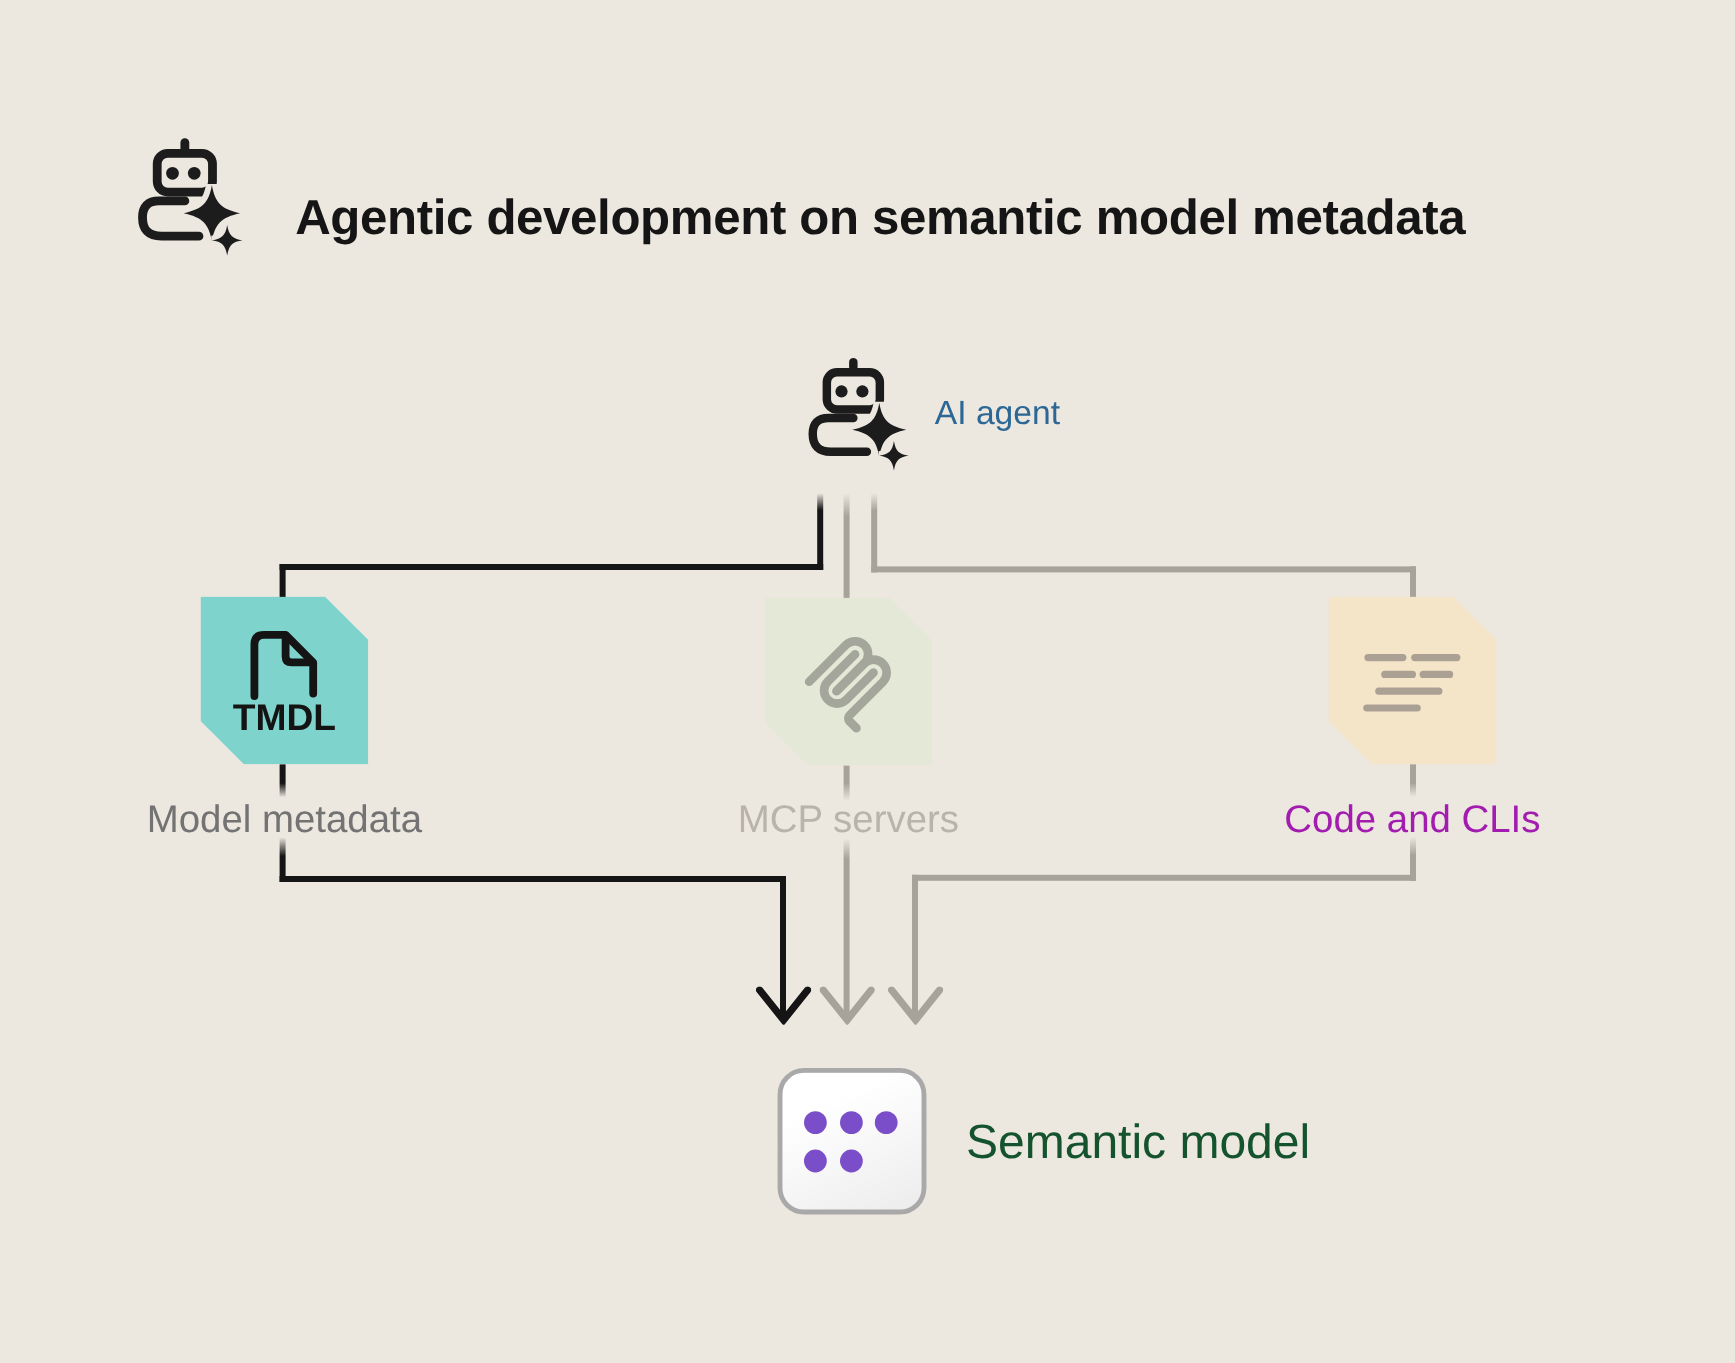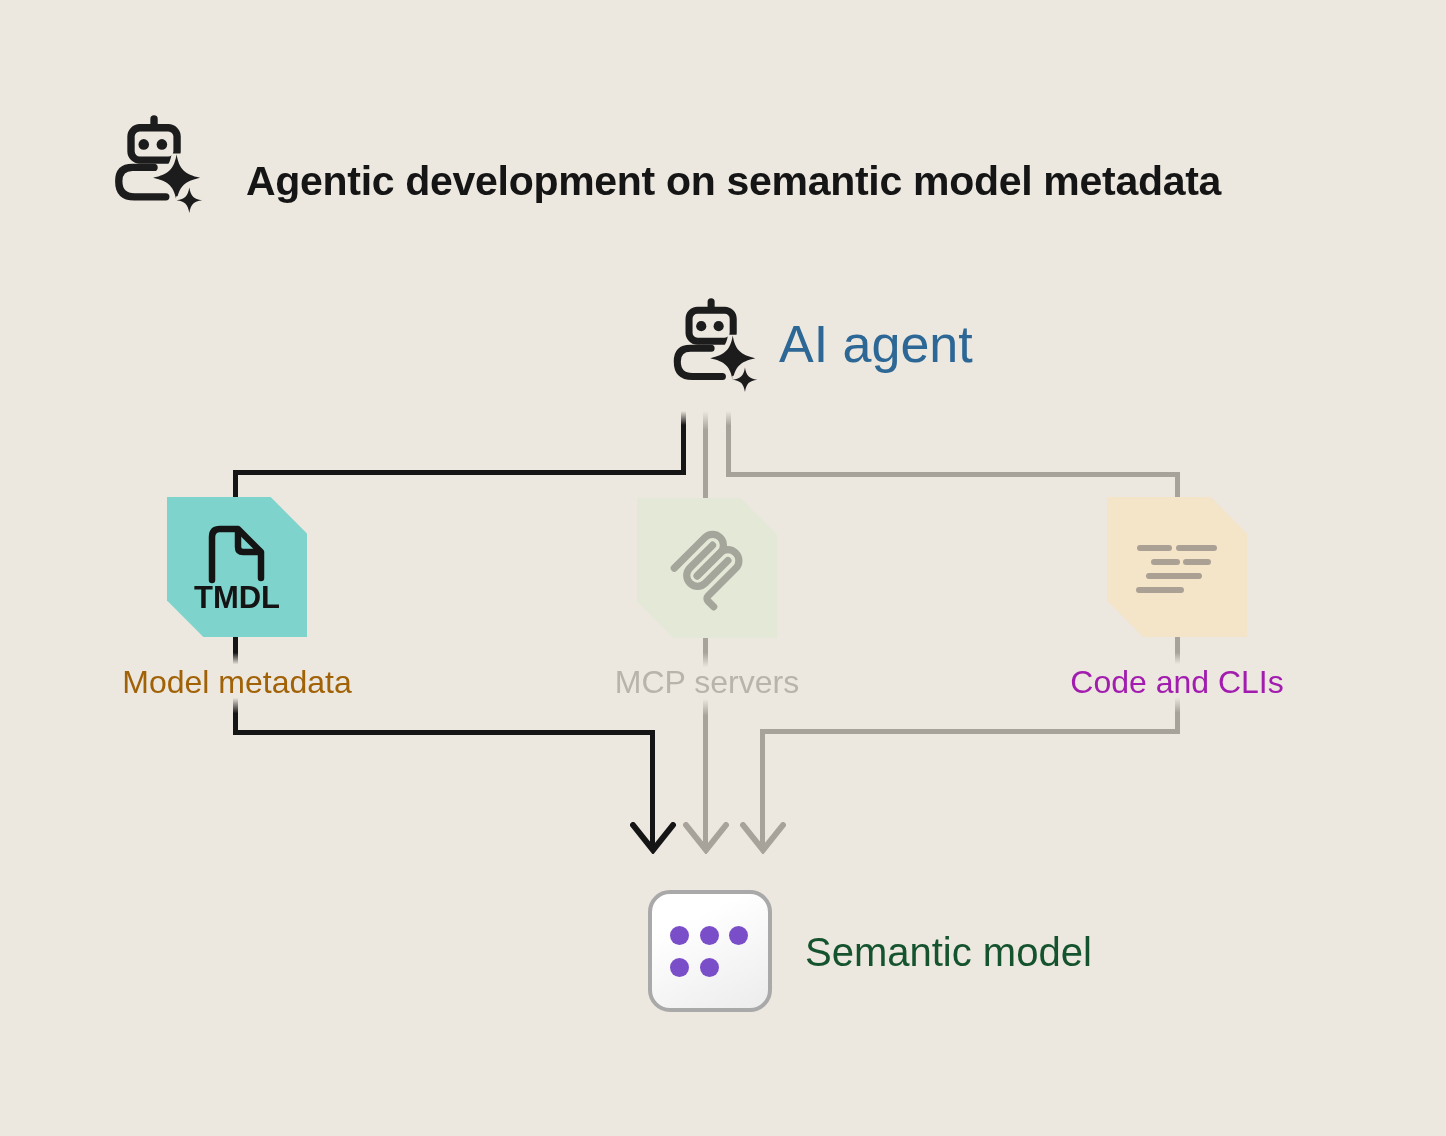--- a/index.html
+++ b/index.html
@@ -17,7 +17,7 @@
   .agent-icon{position:absolute;left:666px;top:296px;width:94px;height:98px;}
   .agent-label{
     position:absolute;left:779px;top:320px;
-    font-size:52px;font-weight:500;color:#2C6795;line-height:48px;
+    font-size:28px;font-weight:500;color:#2C6795;line-height:48px;
   }
   
   .line{position:absolute;}

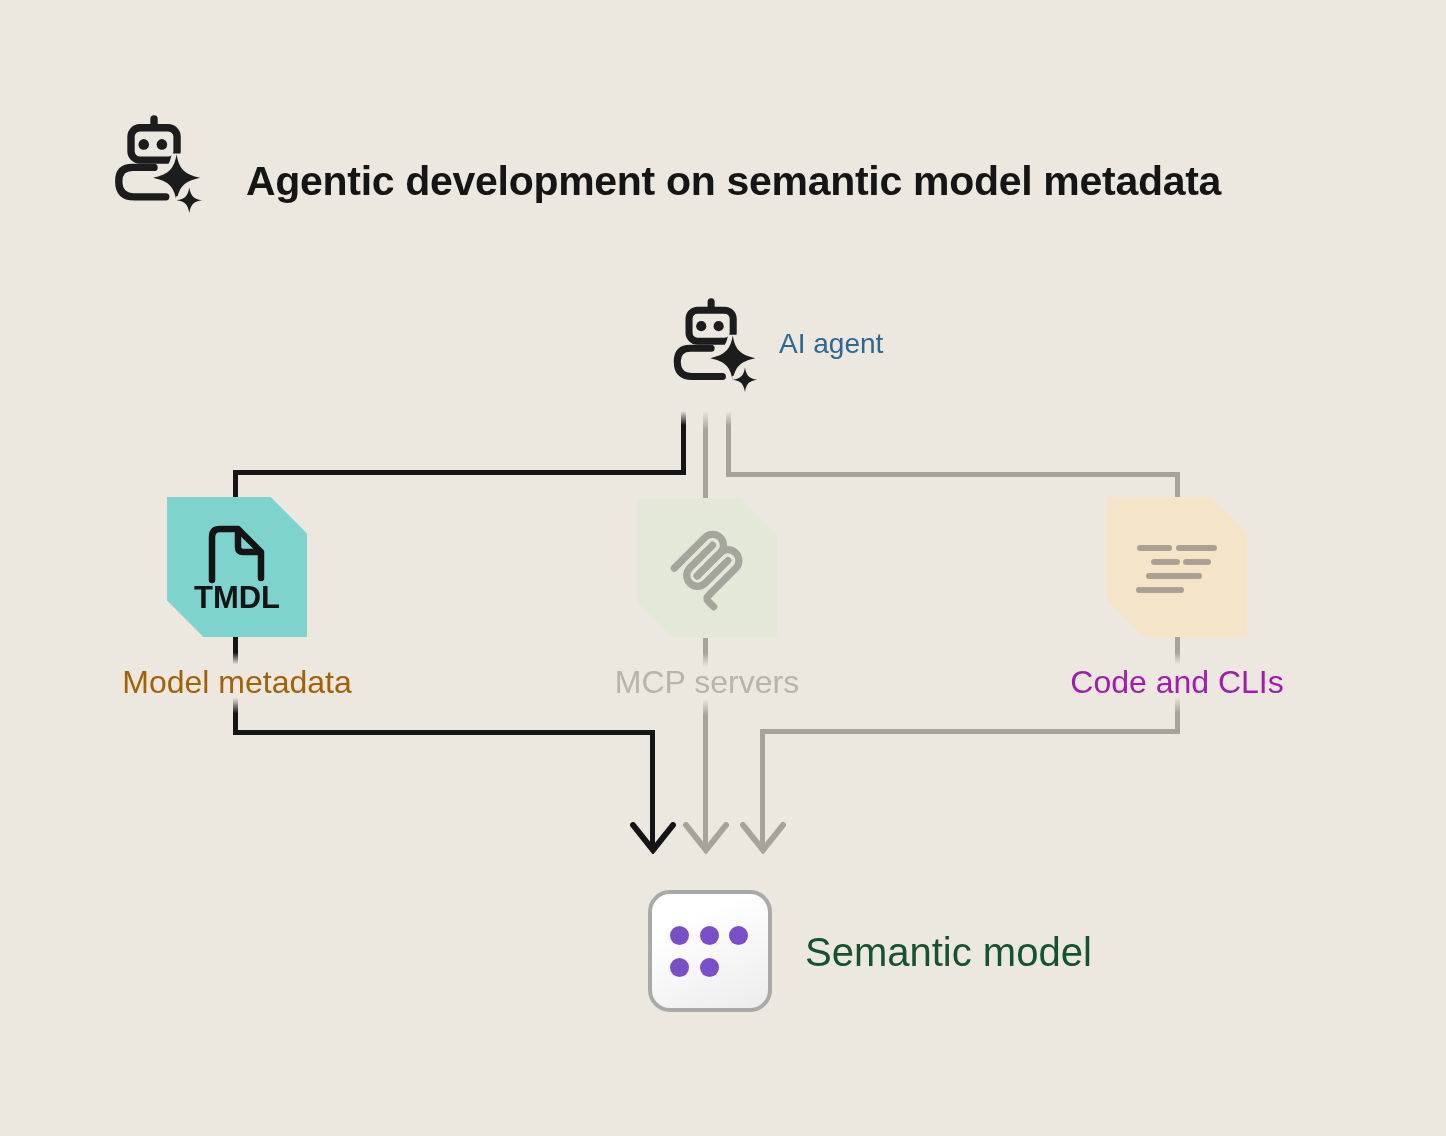--- a/index.html
+++ b/index.html
@@ -61,7 +61,7 @@
     position:absolute;top:663px;width:400px;text-align:center;
     font-size:32px;font-weight:500;line-height:38px;
   }
-  .label-metadata{left:37px;color:#a16207;}
+  .label-metadata{left:37px;color:#737373;}
   .label-mcp{left:507px;color:#B8B4AB;}
   .label-code{left:977px;color:#a21caf;}
   

